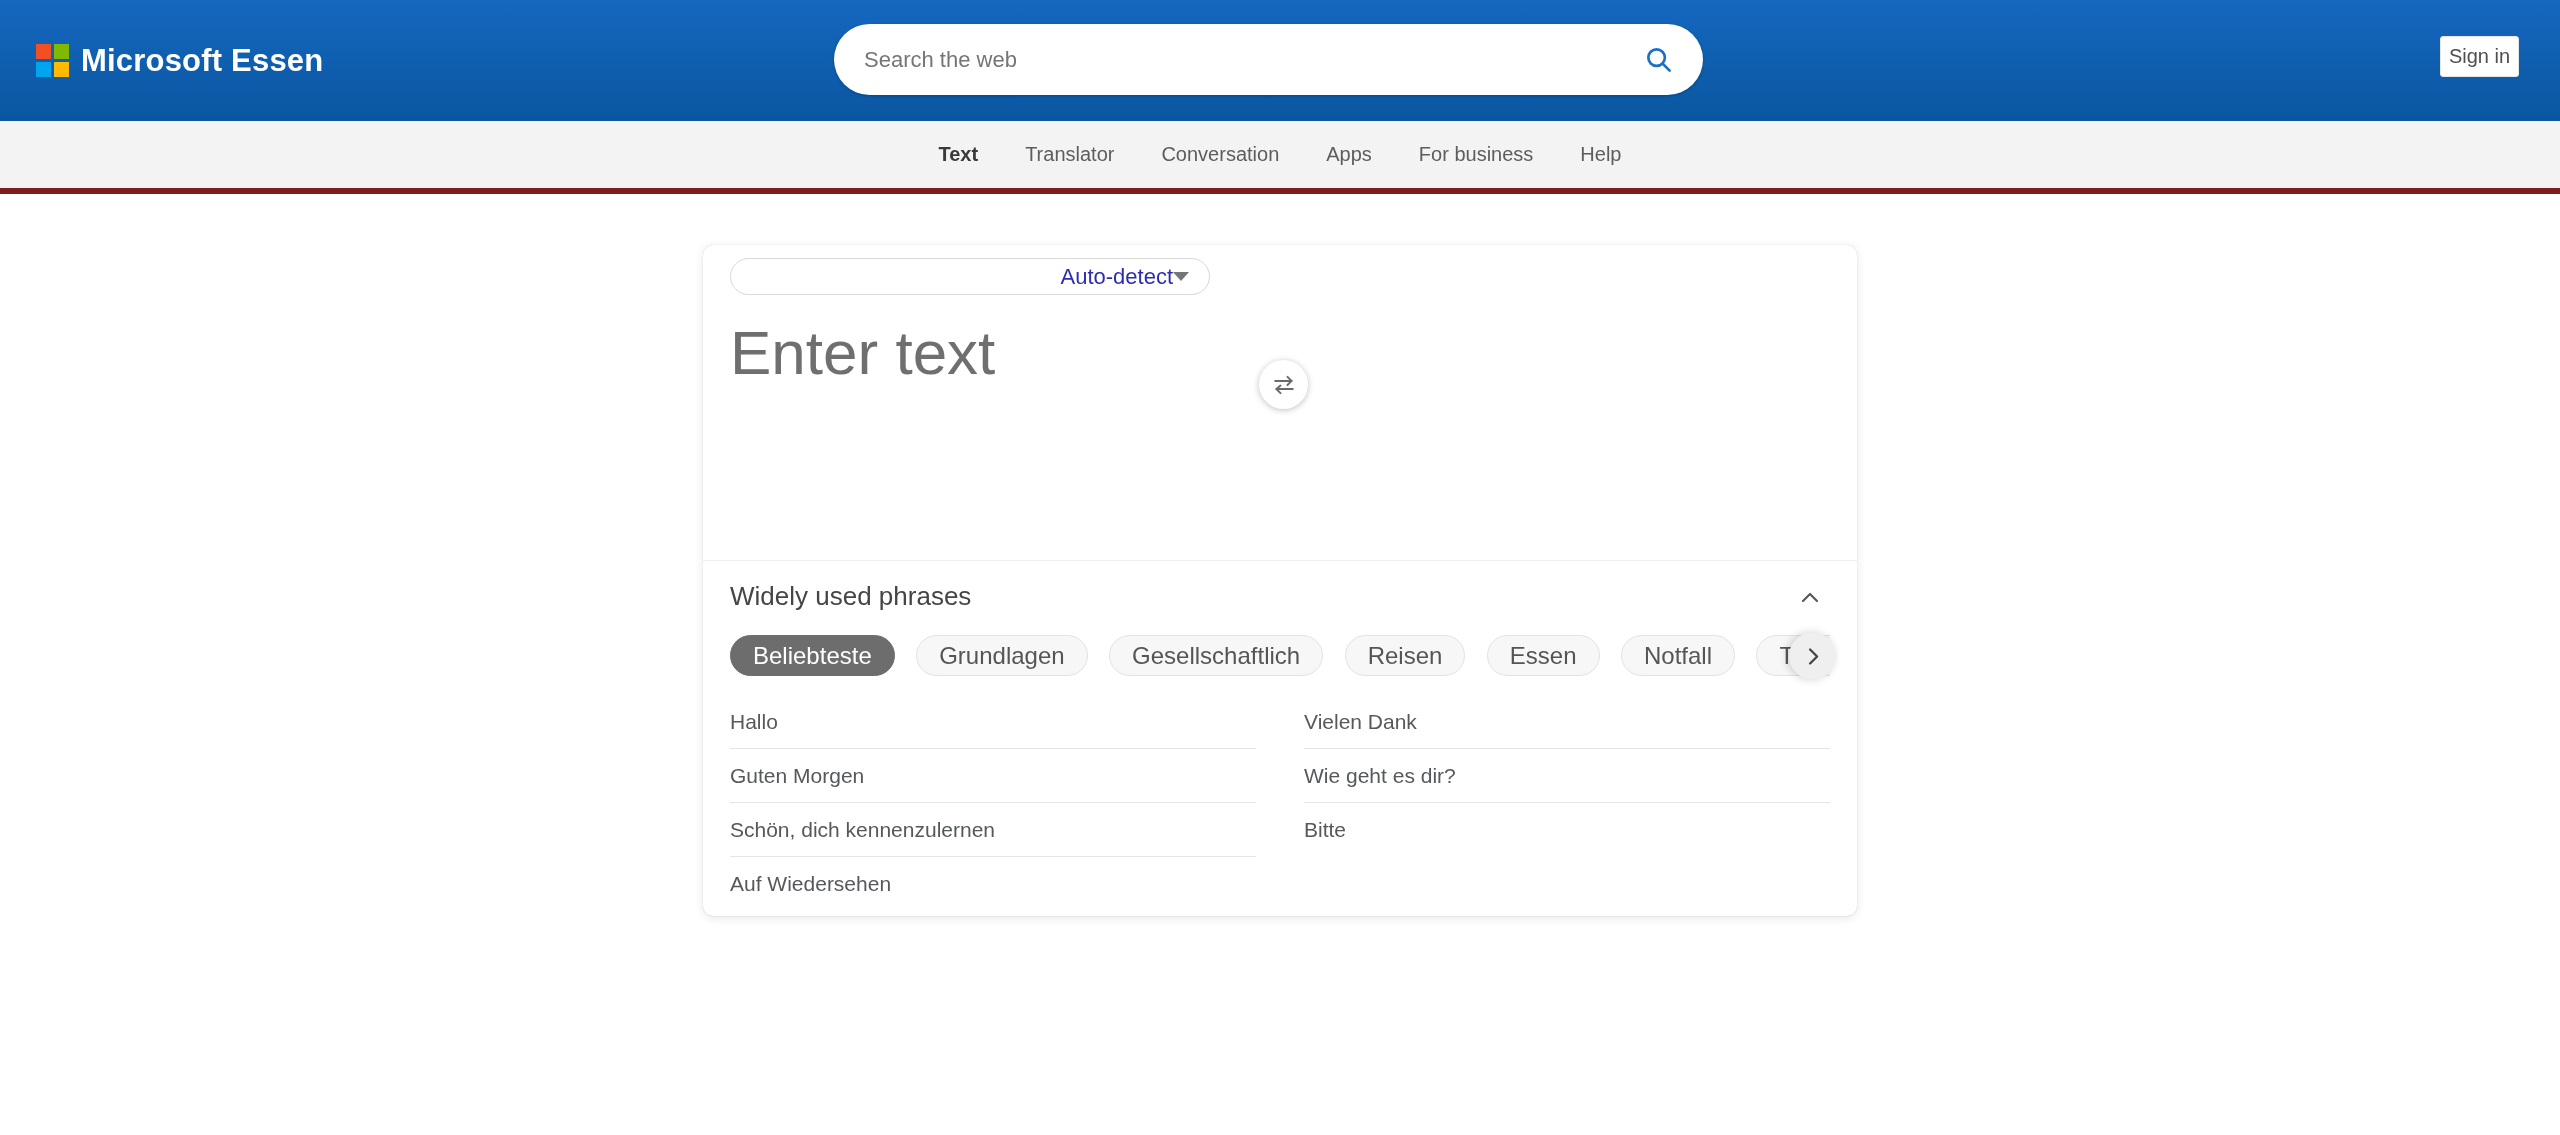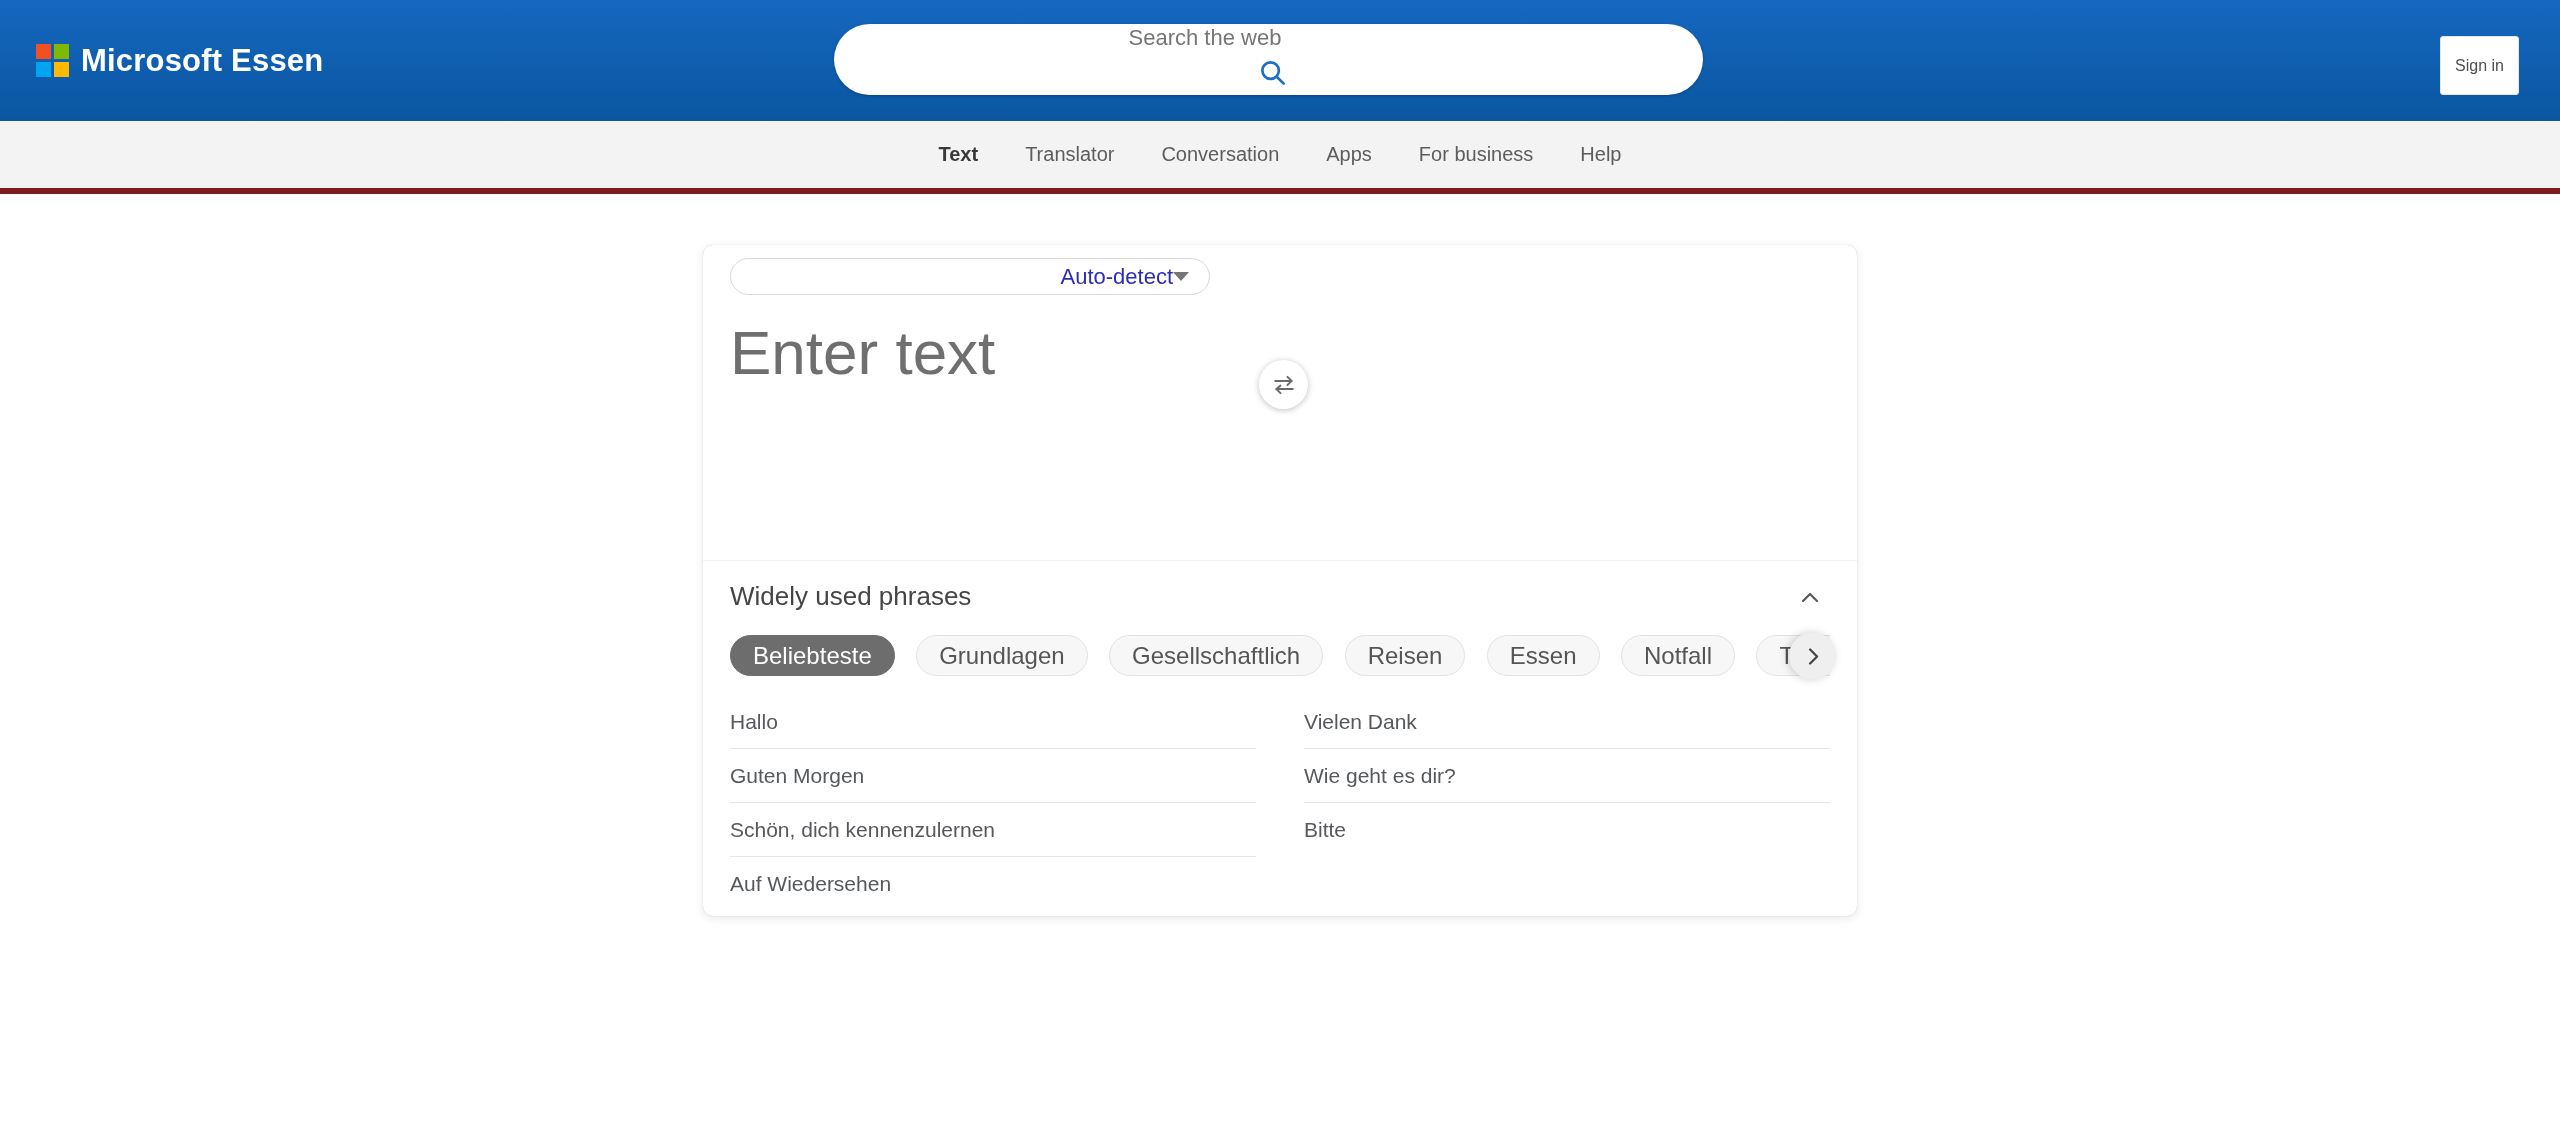--- a/index.html
+++ b/index.html
@@ -22,7 +22,7 @@
 
   .searchbar { position:absolute; left:834px; top:24px; width:869px; height:71px;
                background:#fff; border-radius:36px; display:flex; align-items:center;
-               padding:0 22px 0 30px; box-shadow:0 1px 3px rgba(0,0,0,.25);flex-direction:column; }
+               padding:0 22px 0 30px; box-shadow:0 1px 3px rgba(0,0,0,.25); }
   .searchbar input { flex:1; border:none; outline:none; font-size:22px; color:#333;
                      font-family:inherit; background:transparent; }
   .searchbar input::placeholder { color:#757575; }

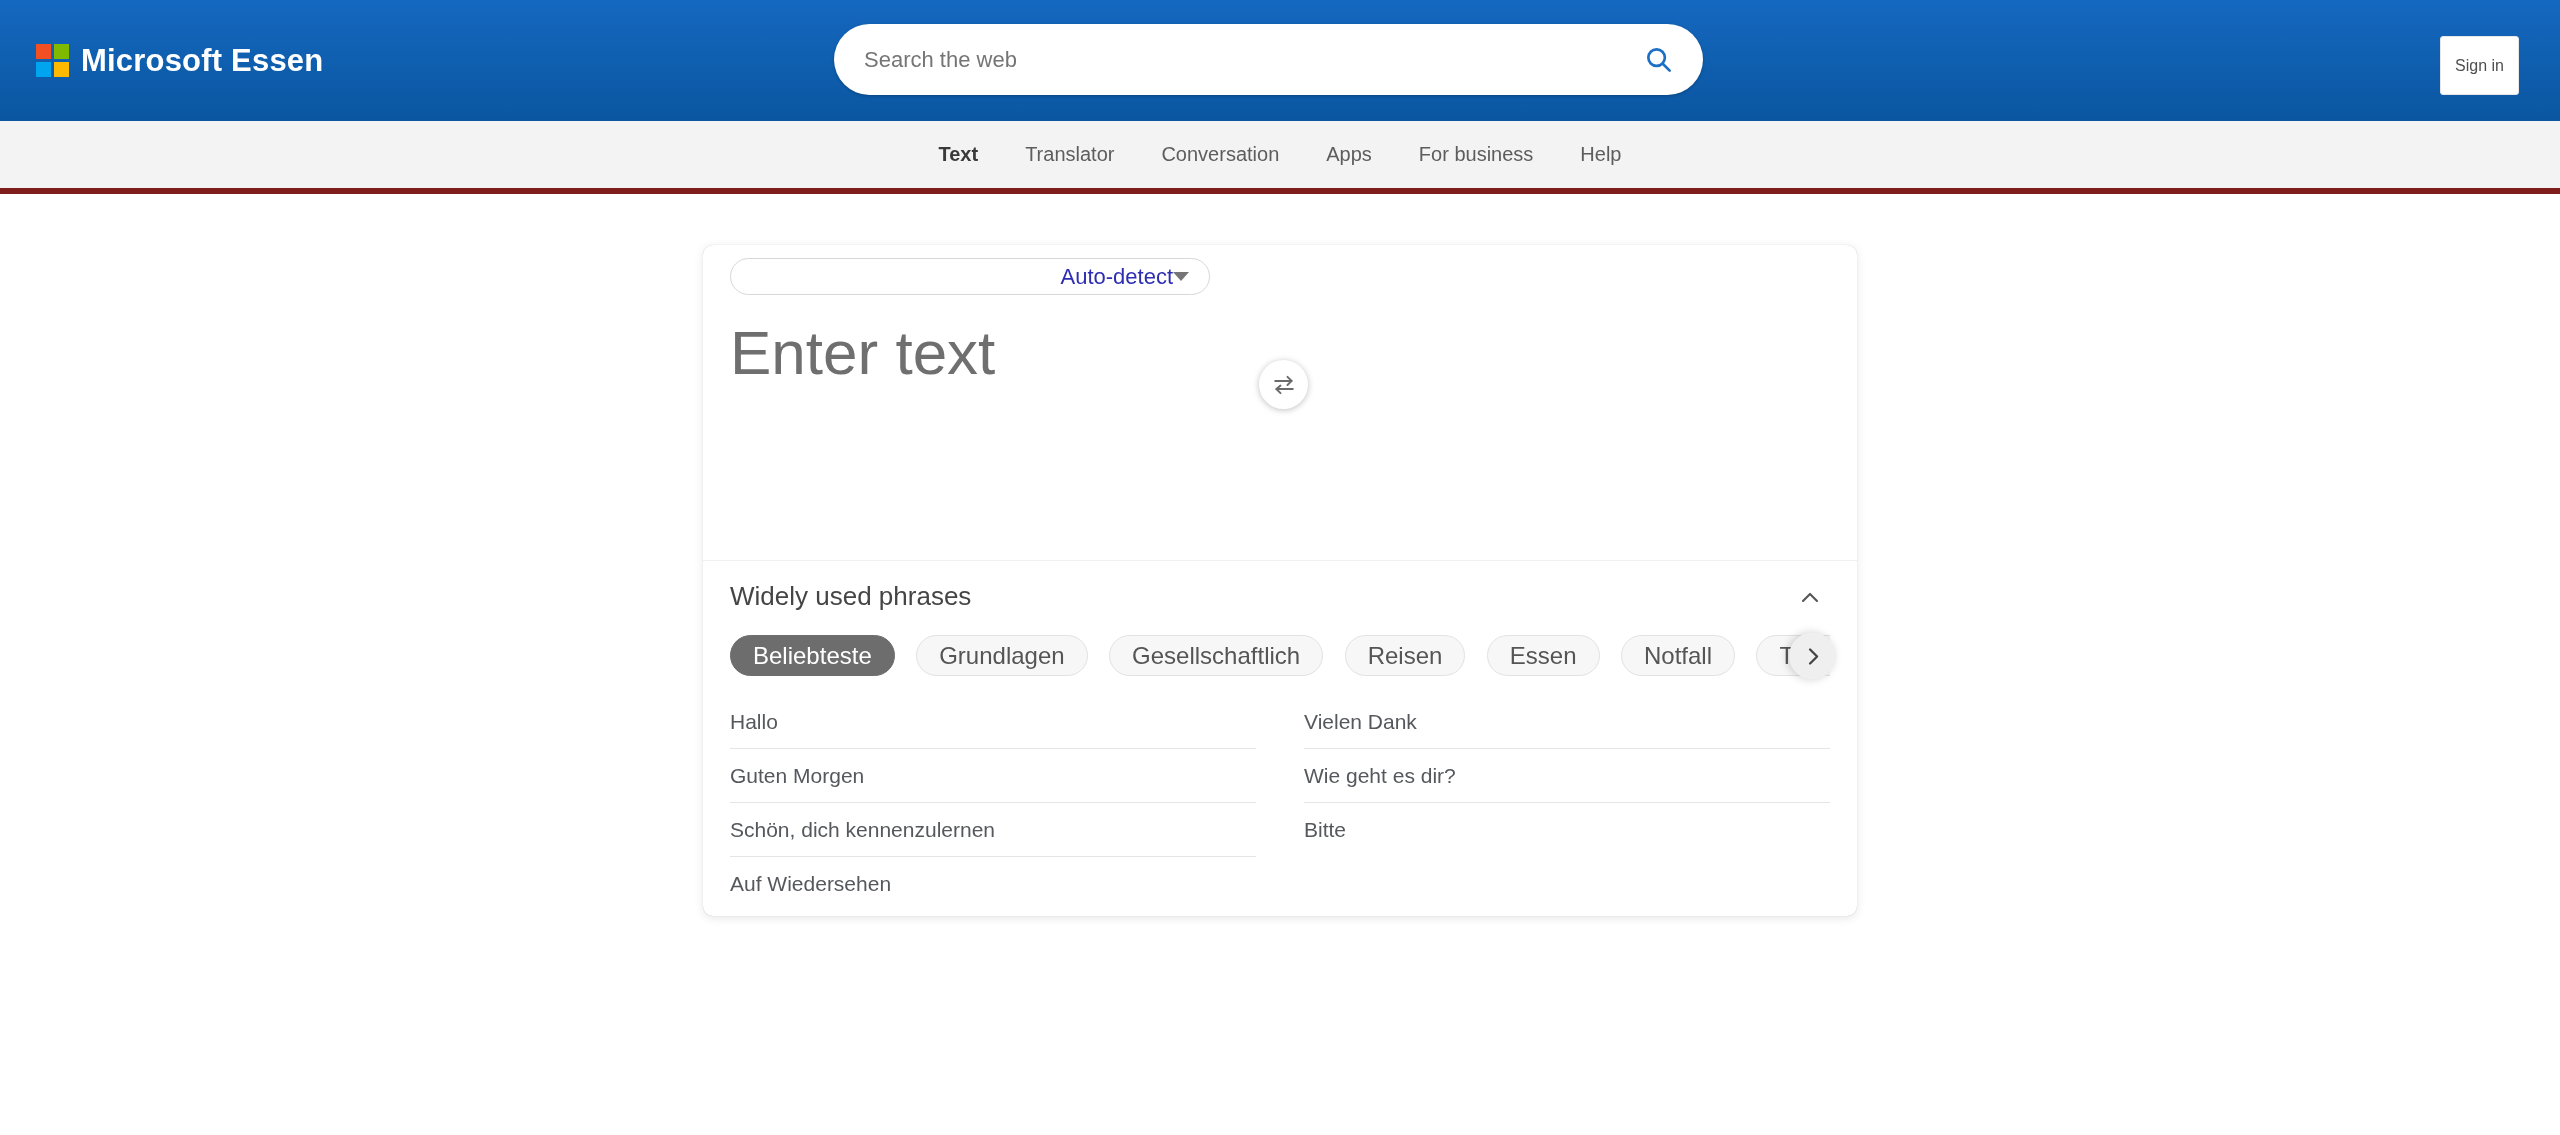--- a/index.html
+++ b/index.html
@@ -29,9 +29,9 @@
   .search-btn { background:none; border:none; cursor:pointer; display:flex;
                 align-items:center; justify-content:center; width:44px; height:44px; }
 
-  .signin { position:absolute; right:41px; top:36px; width:79px; height:59px;
+  .signin { position:absolute; right:41px; top:36px; width:79px; height:41px;
             background:#fff; border:1px solid #e6e6e6; border-radius:3px;
-            font-size:16px; color:#4f4f4f; font-family:inherit; cursor:pointer;
+            font-size:20px; color:#4f4f4f; font-family:inherit; cursor:pointer;
             display:flex; align-items:center; justify-content:center; }
 
   

